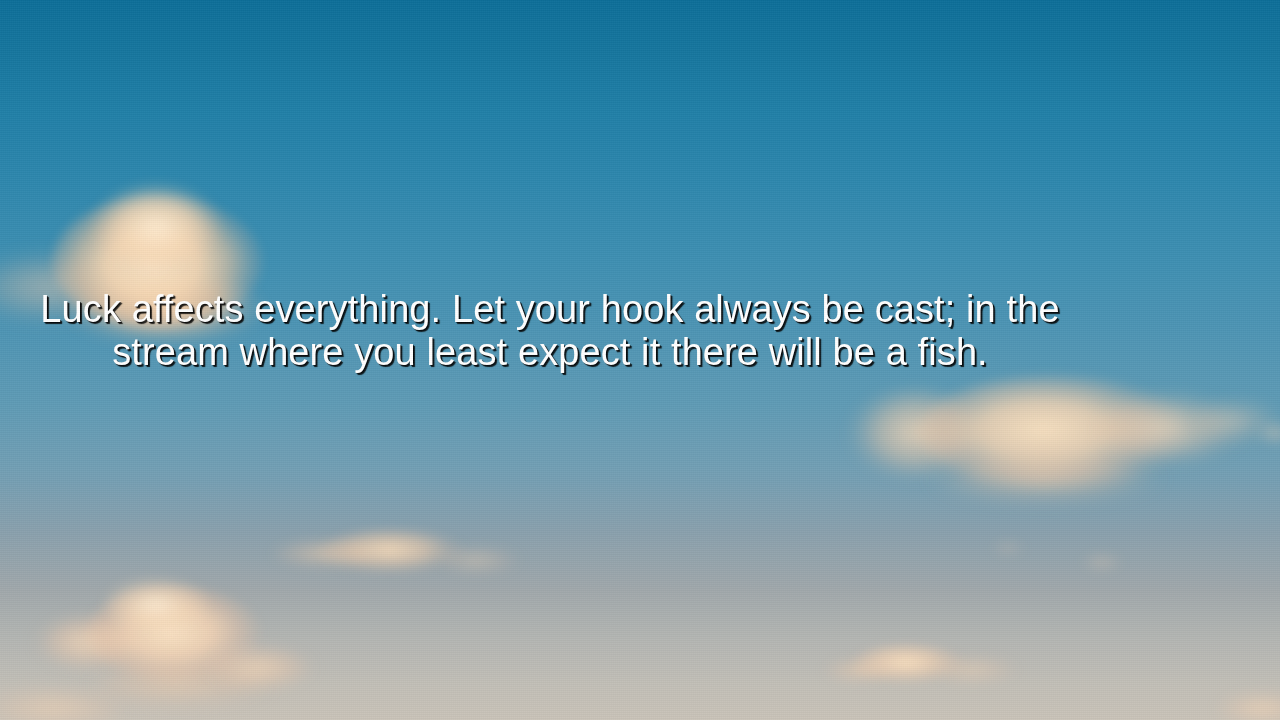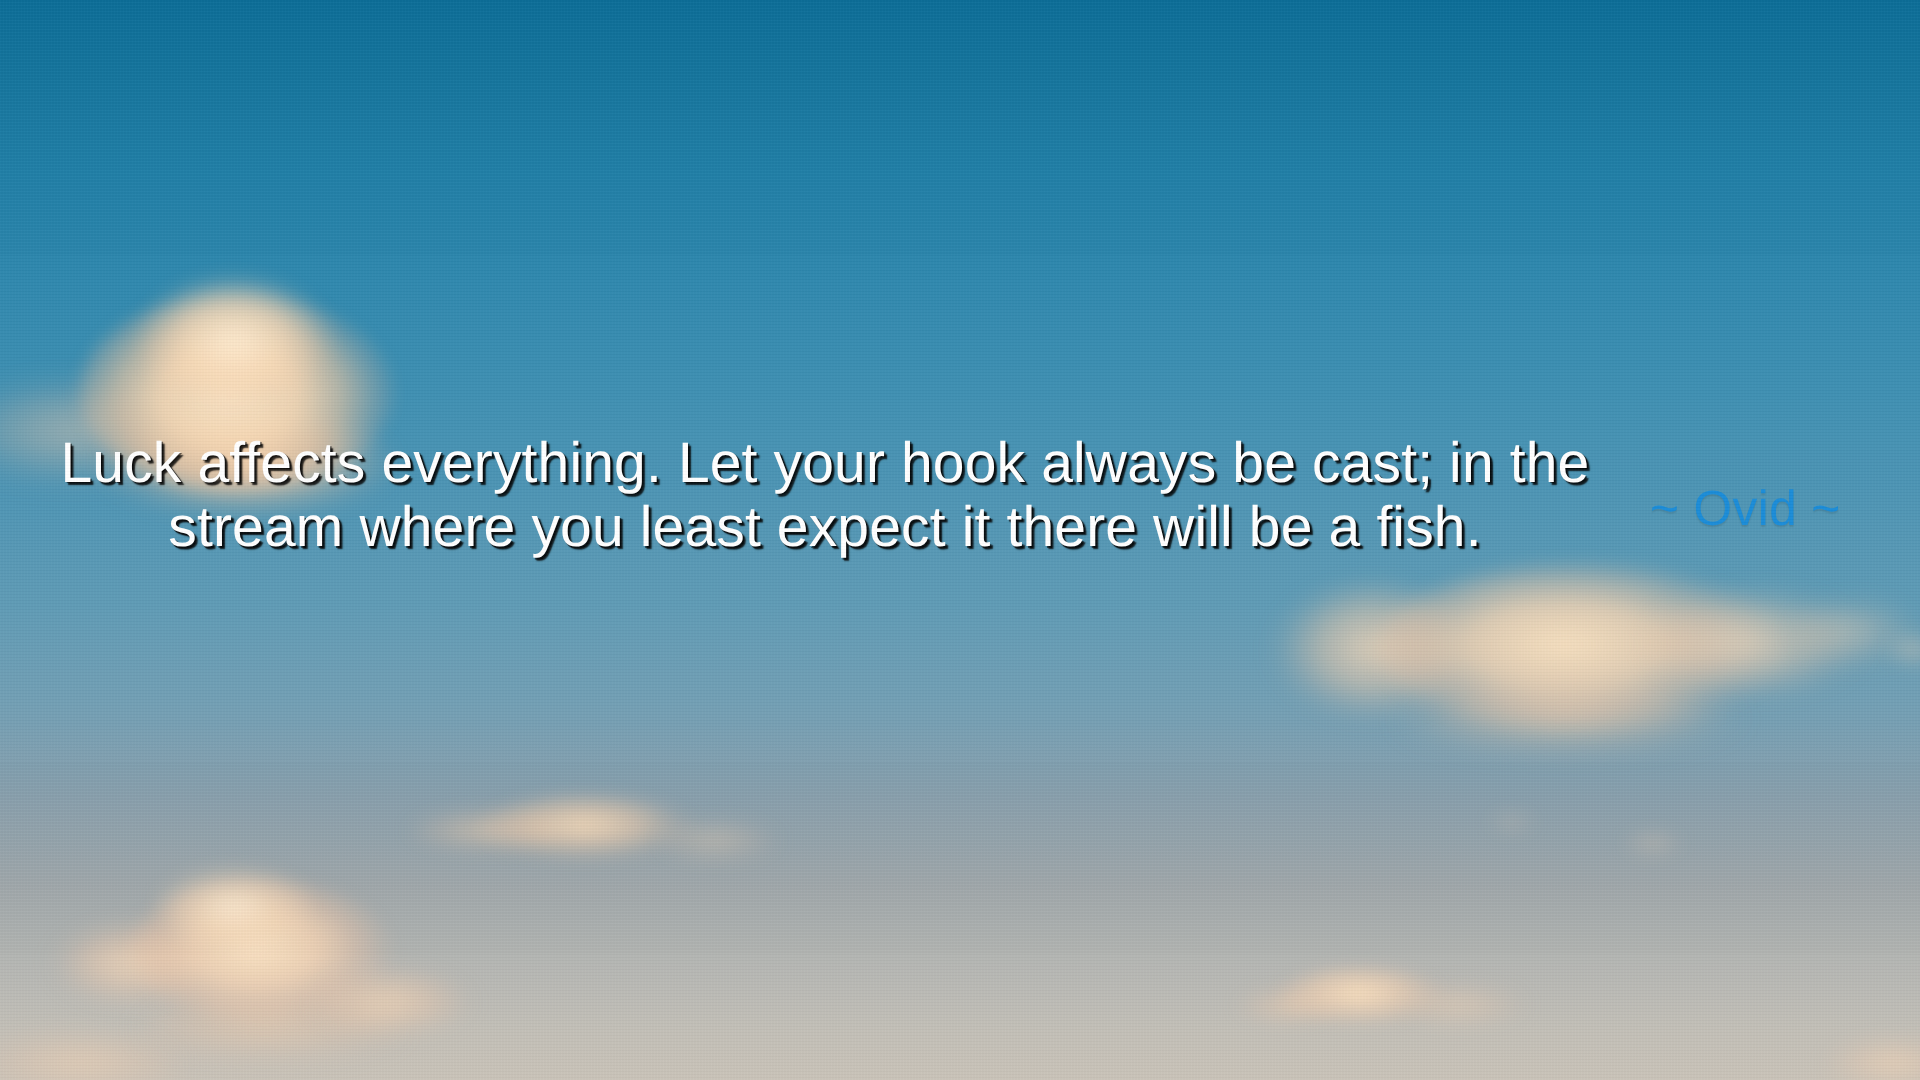--- a/index.html
+++ b/index.html
@@ -399,7 +399,6 @@
 
   <div class="quote-overlay">
     <p class="quote-text">Luck affects everything. Let your hook always be cast; in the stream where you least expect it there will be a fish.</p>
-    <p class="quote-author">~ Ovid ~</p>
   </div>
 
   <div class="grain"></div>

